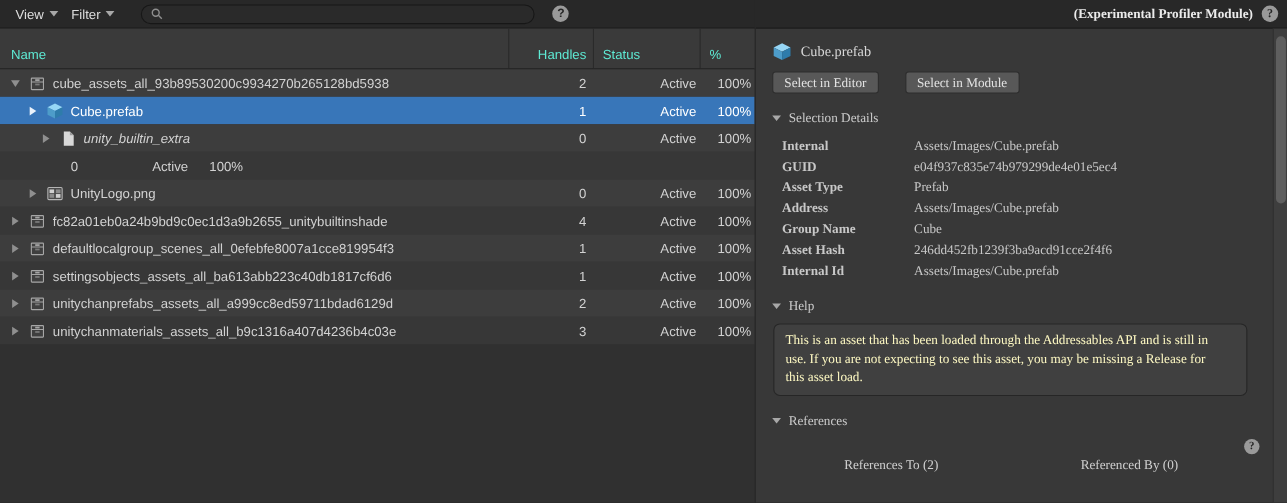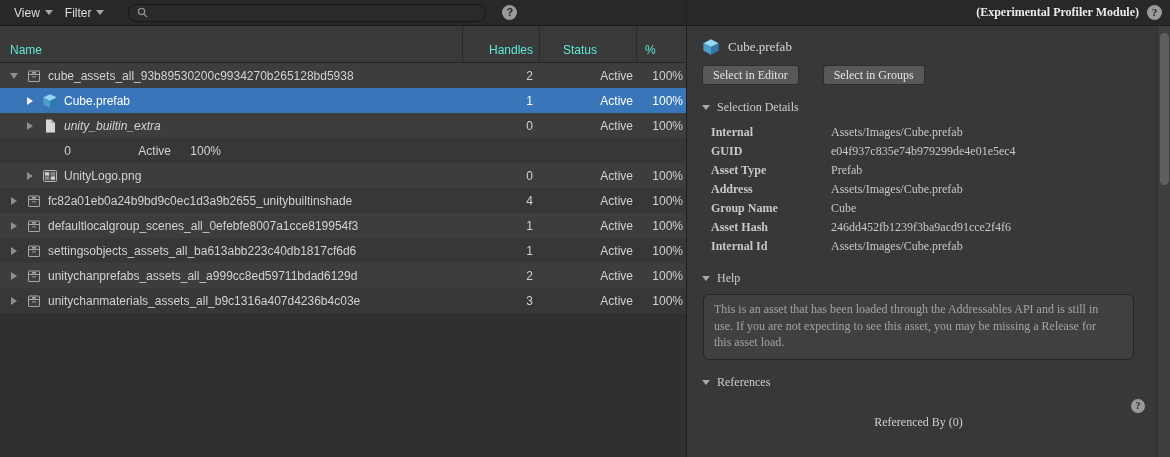--- a/index.html
+++ b/index.html
@@ -30,7 +30,7 @@
   .th { height:100%; display:flex; align-items:flex-end; padding-bottom:5px; color:#5eead4; }
   .th-name { flex:1; padding-left:10px; }
   .th-handles { width:77px; justify-content:flex-end; padding-right:6px; border-left:1px solid #2a2a2a;padding-left:12px; }
-  .th-status { width:97px; padding-left:23px; border-left:1px solid #2a2a2a; }
+  .th-status { width:97px; padding-left:8px; border-left:1px solid #2a2a2a; }
   .th-percent { width:50px; padding-left:8px; border-left:1px solid #2a2a2a; }
 
   .rows { flex:1; background:#303030; overflow:hidden; }

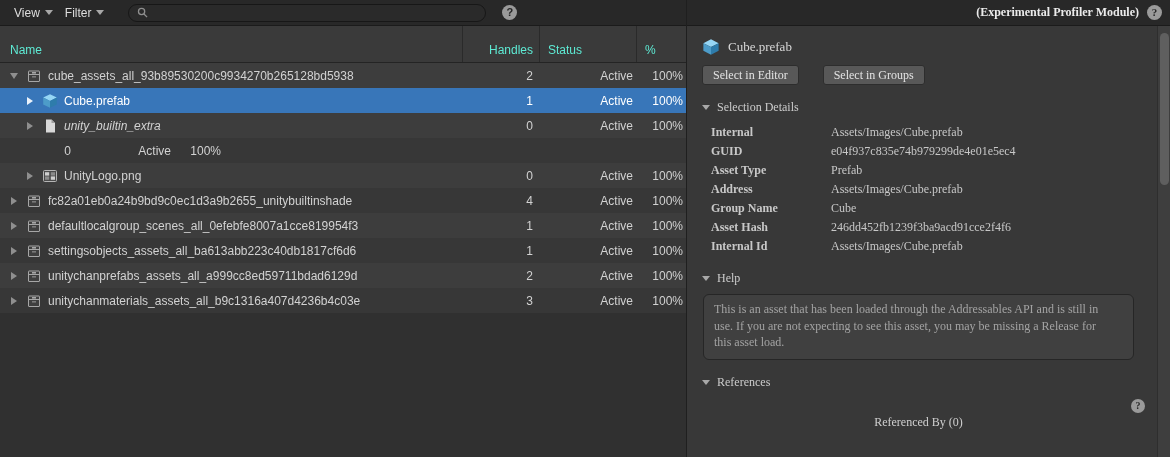--- a/index.html
+++ b/index.html
@@ -319,7 +319,7 @@
 
       <div class="btn-row">
         <div class="btn">Select in Editor</div>
-        <div class="btn">Select in Groups</div>
+        <div class="btn">Select in Module</div>
       </div>
 
       <div class="foldout">

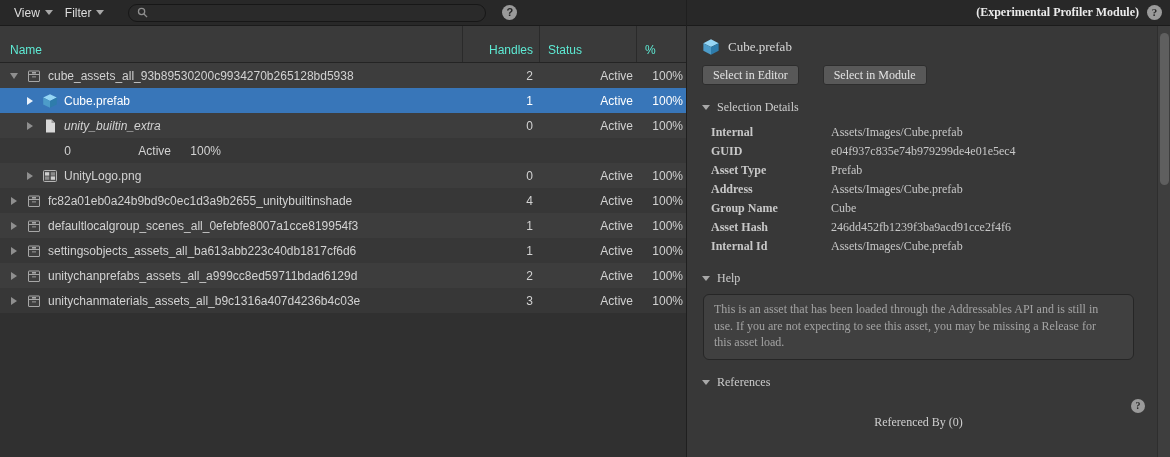--- a/index.html
+++ b/index.html
@@ -160,7 +160,7 @@
           <div class="cell percent">100%</div>
         </div>
         <div class="row alt">
-          <div class="cell name" style="padding-left:22px">
+          <div class="cell name" style="padding-left:34px">
             <span class="arrow collapsed">
               <i></i>
             </span>

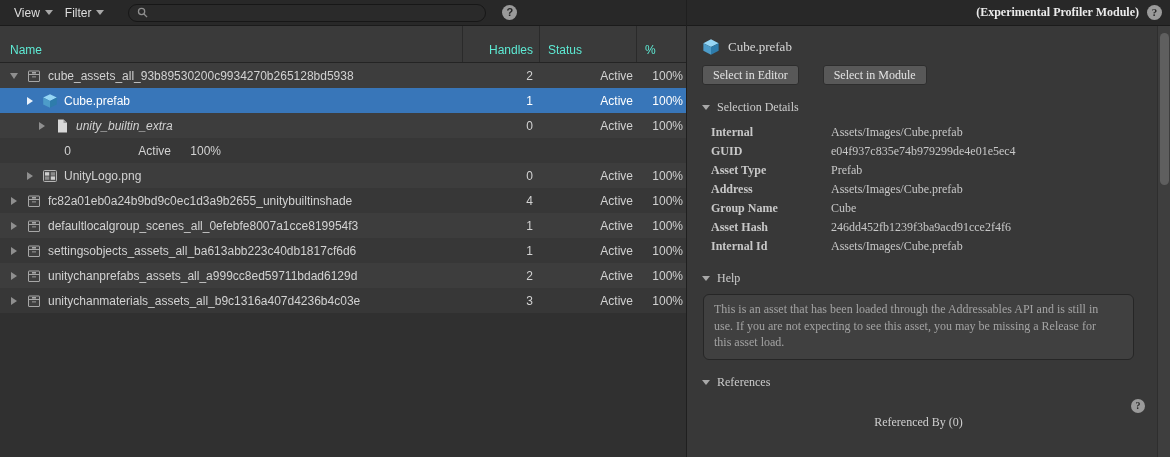--- a/index.html
+++ b/index.html
@@ -74,7 +74,7 @@
   .field-value { color:#c8c8c8; white-space:nowrap; }
 
   .help-box { margin:8px 1px 0 1px; background:var(--help-box-bg,#404040); border:1px solid #262626;
-    border-radius:6px; padding:6px 24px 8px 10px; line-height:16.5px; color:#a3a3a3; }
+    border-radius:6px; padding:6px 24px 8px 10px; line-height:16.5px; color:#fef9c3; }
 
   .refs-section { position:relative; }
   .refs-help { position:absolute; right:-10px; top:24px; width:14px; height:14px; min-width:14px;

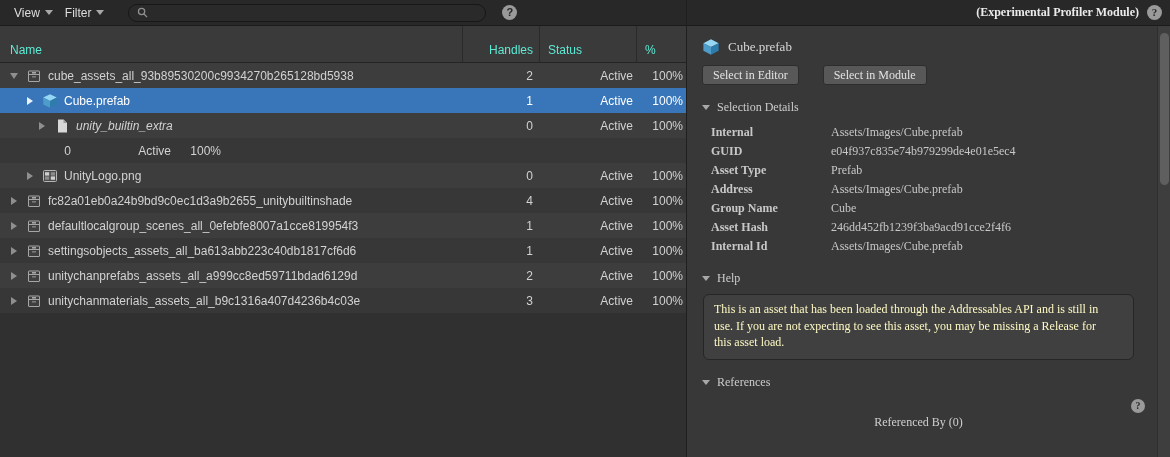--- a/index.html
+++ b/index.html
@@ -370,6 +370,7 @@
         </div>
         <span class="help-circle refs-help">?</span>
         <div class="tabs">
+          <div class="tab">References To (2)</div>
           <div class="tab">Referenced By (0)</div>
         </div>
       </div>

